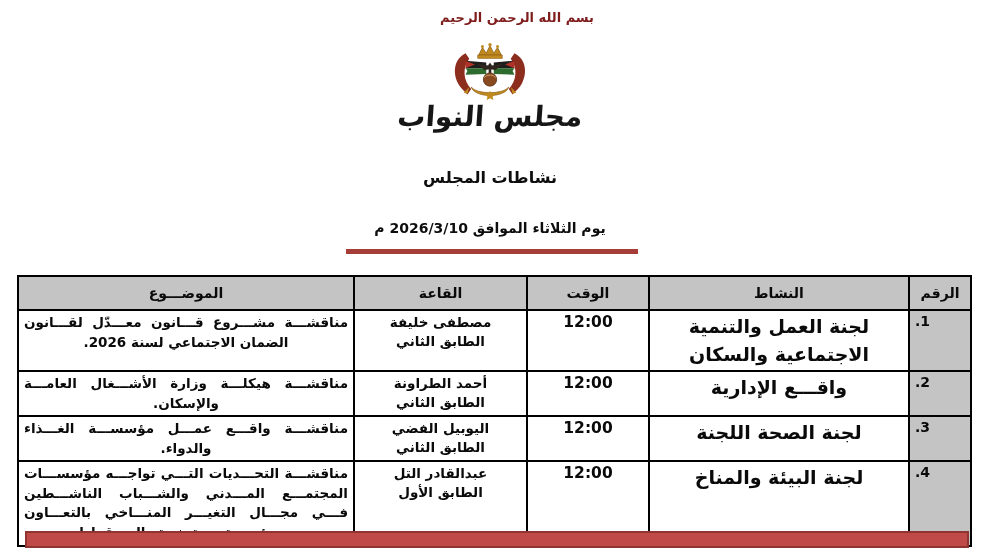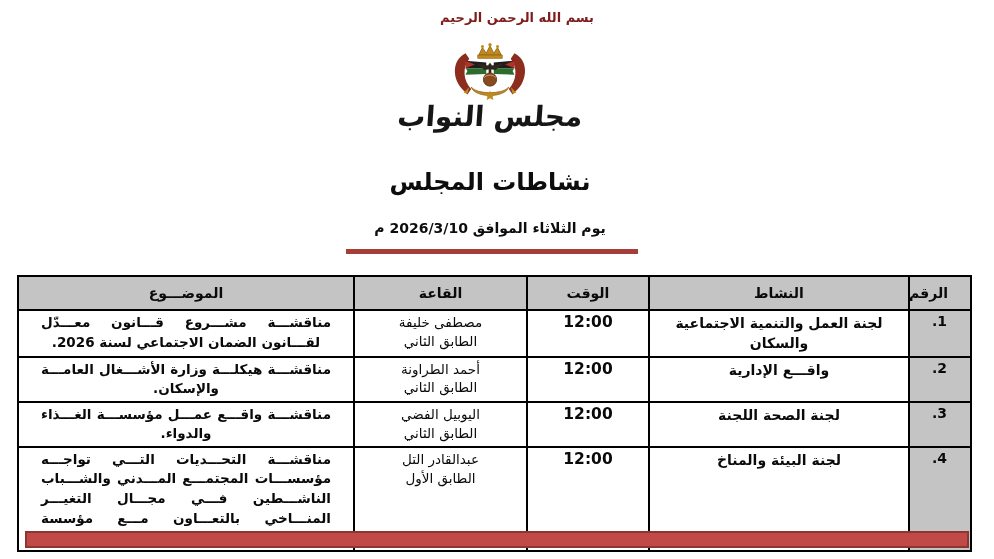--- a/index.html
+++ b/index.html
@@ -12,7 +12,7 @@
     font-size:28px;font-weight:bold;color:#161616;direction:rtl;
     transform:skewX(-4deg);letter-spacing:1px;}
   .page-title{position:absolute;top:168px;left:0;width:980px;text-align:center;
-    font-size:24px;font-weight:bold;color:#0d0d0d;direction:rtl;}
+    font-size:16px;font-weight:bold;color:#0d0d0d;direction:rtl;}
   .date-line{position:absolute;top:220px;left:0;width:980px;text-align:center;
     font-size:14px;font-weight:bold;color:#0d0d0d;direction:rtl;}
   .date-underline{position:absolute;top:249px;left:346px;width:292px;height:5px;

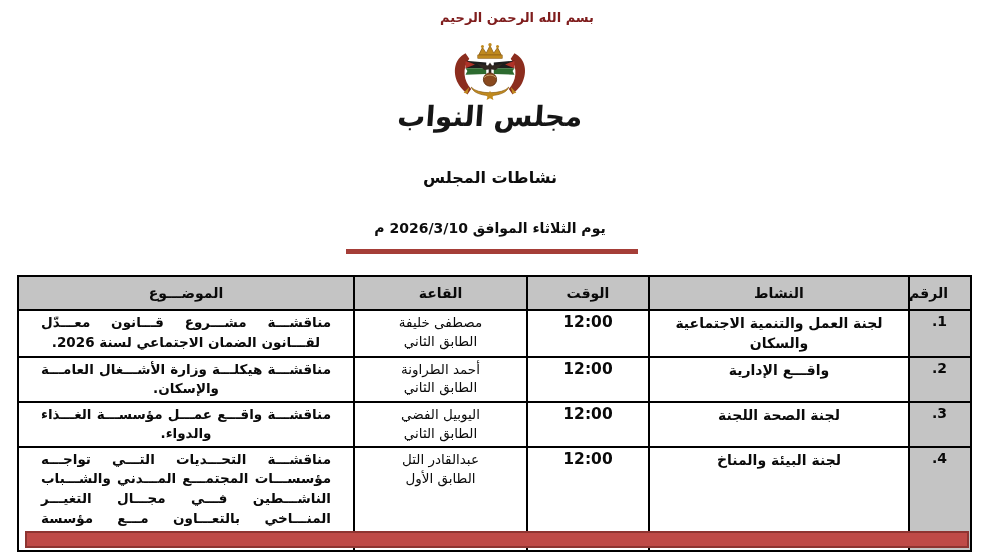--- a/index.html
+++ b/index.html
@@ -19,7 +19,7 @@
     background:#a53e38;}
   table.sched{position:absolute;top:275px;left:17px;width:953px;
     border-collapse:collapse;direction:rtl;table-layout:fixed;}
-  table.sched th,table.sched td{border:2px solid #000;padding:2px 22px;
+  table.sched th,table.sched td{border:2px solid #000;padding:2px 5px;
     color:#0a0a0a;vertical-align:top;overflow:hidden;}
   table.sched th{background:#c4c4c4;font-size:14px;font-weight:bold;
     height:28px;vertical-align:middle;text-align:center;}

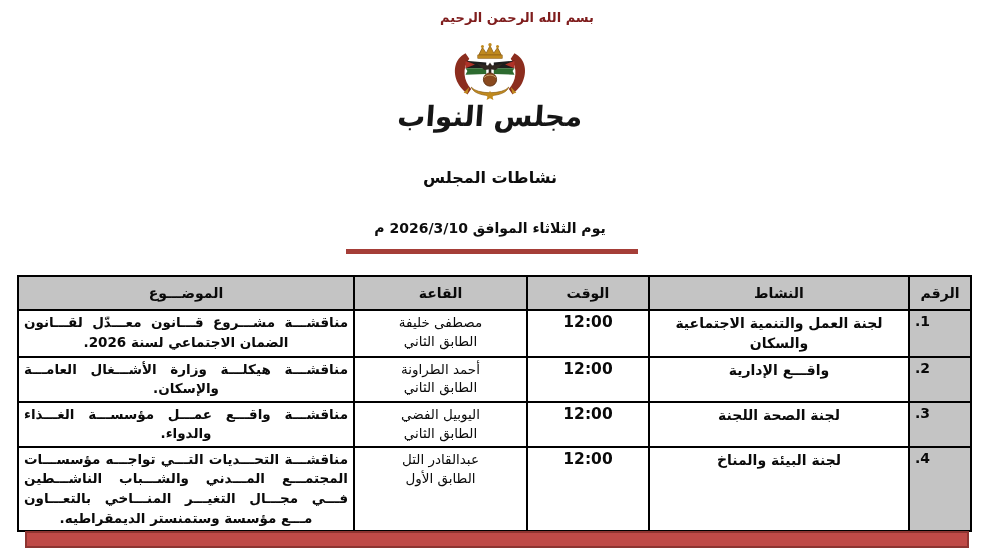--- a/index.html
+++ b/index.html
@@ -27,7 +27,7 @@
     direction:ltr;text-align:left;padding-left:4px;}
   td.c-act{text-align:center;font-weight:bold;font-size:14px;line-height:1.45;padding-top:4px;}
   td.c-time{text-align:center;font-weight:bold;font-size:15.5px;direction:ltr;padding-top:4px;border-radius:13px;}
-  td.c-hall{text-align:center;font-weight:normal;font-size:13.5px;line-height:1.4;padding-top:4px;}
+  td.c-hall{text-align:center;font-weight:bold;font-size:13.5px;line-height:1.4;padding-top:4px;}
   td.c-subj{text-align:justify;text-align-last:center;font-weight:bold;
     font-size:13.5px;line-height:1.45;padding:3px 7px;margin-left:8px;}
   tr.r-std{height:42px;}

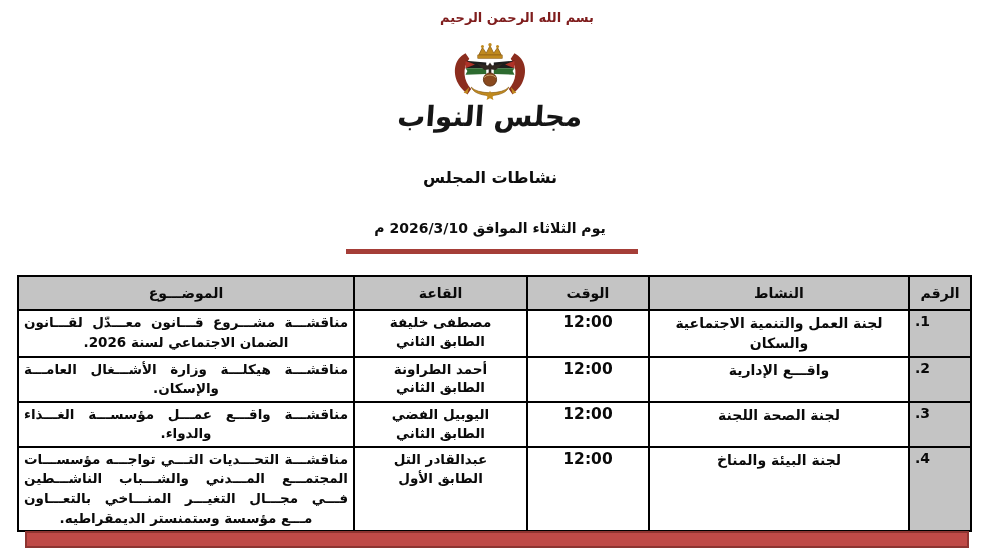--- a/index.html
+++ b/index.html
@@ -25,7 +25,7 @@
     height:28px;vertical-align:middle;text-align:center;}
   td.c-num{background:#c4c4c4;font-weight:bold;font-size:14px;
     direction:ltr;text-align:left;padding-left:4px;}
-  td.c-act{text-align:center;font-weight:bold;font-size:14px;line-height:1.45;padding-top:4px;}
+  td.c-act{text-align:center;font-weight:bold;font-size:19px;line-height:1.45;padding-top:4px;}
   td.c-time{text-align:center;font-weight:bold;font-size:15.5px;direction:ltr;padding-top:4px;border-radius:13px;}
   td.c-hall{text-align:center;font-weight:bold;font-size:13.5px;line-height:1.4;padding-top:4px;}
   td.c-subj{text-align:justify;text-align-last:center;font-weight:bold;

